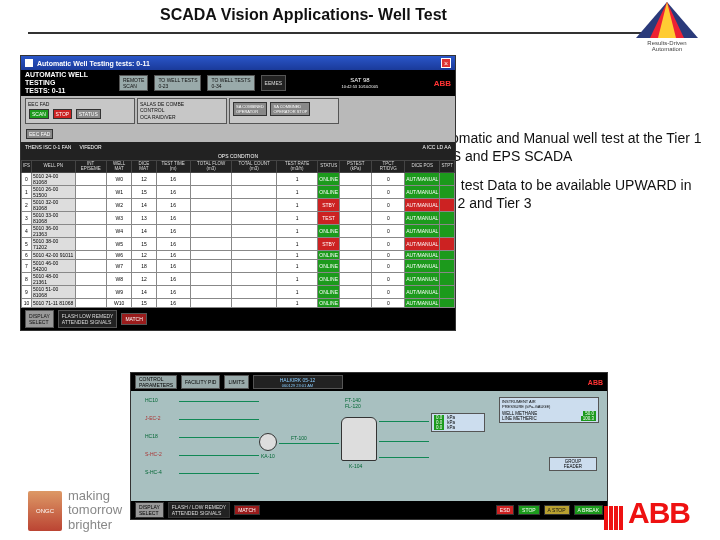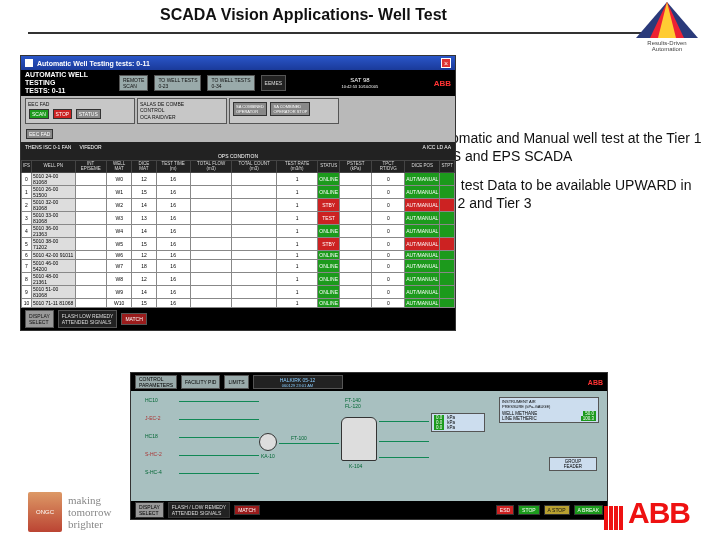--- a/index.html
+++ b/index.html
@@ -59,7 +59,7 @@
   .scr2 .bbtn { font-size: 5px; padding: 1px 3px; border: 1px solid #333; }
   .ongc { position: absolute; bottom: 8px; left: 28px; display: flex; gap: 6px; align-items: center; }
   .ongc .logo { width: 34px; height: 40px; background: linear-gradient(#d96,#b43); border-radius: 2px; display: flex; align-items: center; justify-content: center; color: #fff; font-size: 6px; }
-  .ongc .tag { font-size: 11px; color: #888; line-height: 1.1; font-family: Liberation Serif, serif; }
+  .ongc .tag { font-size: 13px; color: #888; line-height: 1.1; font-family: Liberation Sans, sans-serif; }
   .abb-big { position: absolute; bottom: 10px; right: 30px; font-size: 30px; font-weight: 900; color: #e11; font-family: Arial Black, Arial; letter-spacing: -1px; }
   .abb-big .bars { display: inline-block; width: 22px; height: 24px; margin-right: 2px; }
   .abb-big .bars span { display: inline-block; width: 4px; height: 24px; background: #e11; margin-right: 1px; vertical-align: bottom; }

